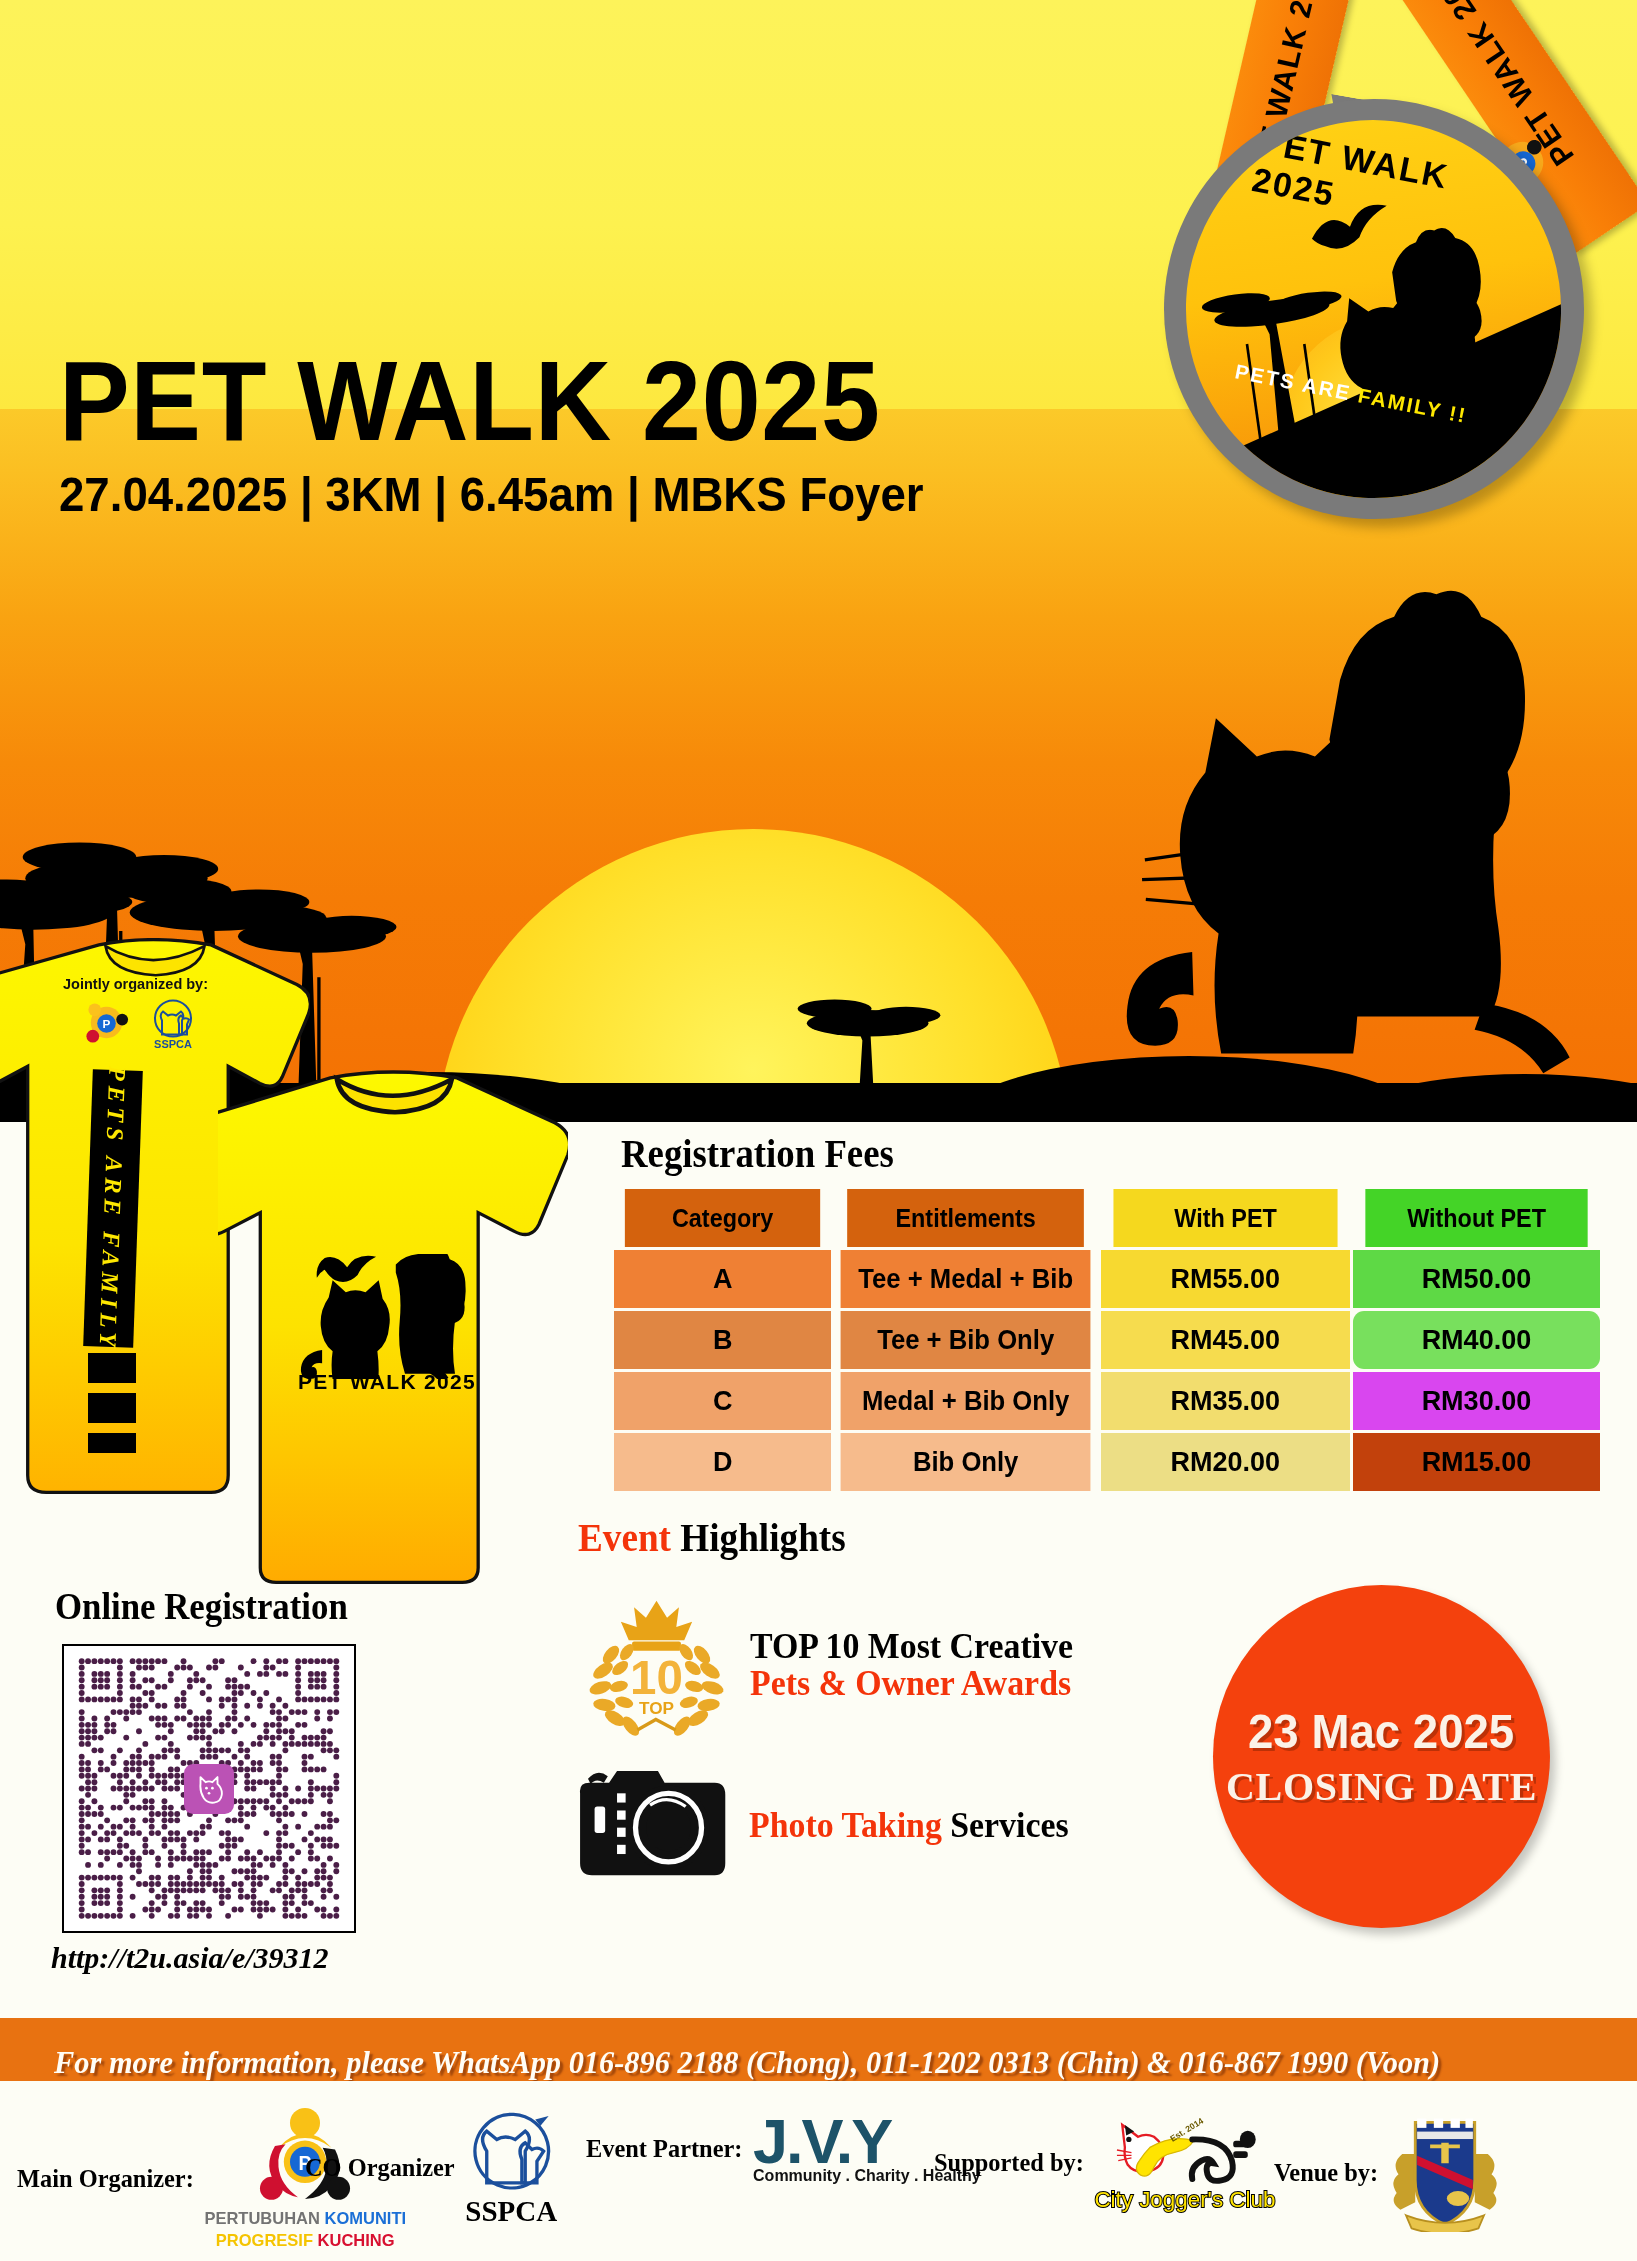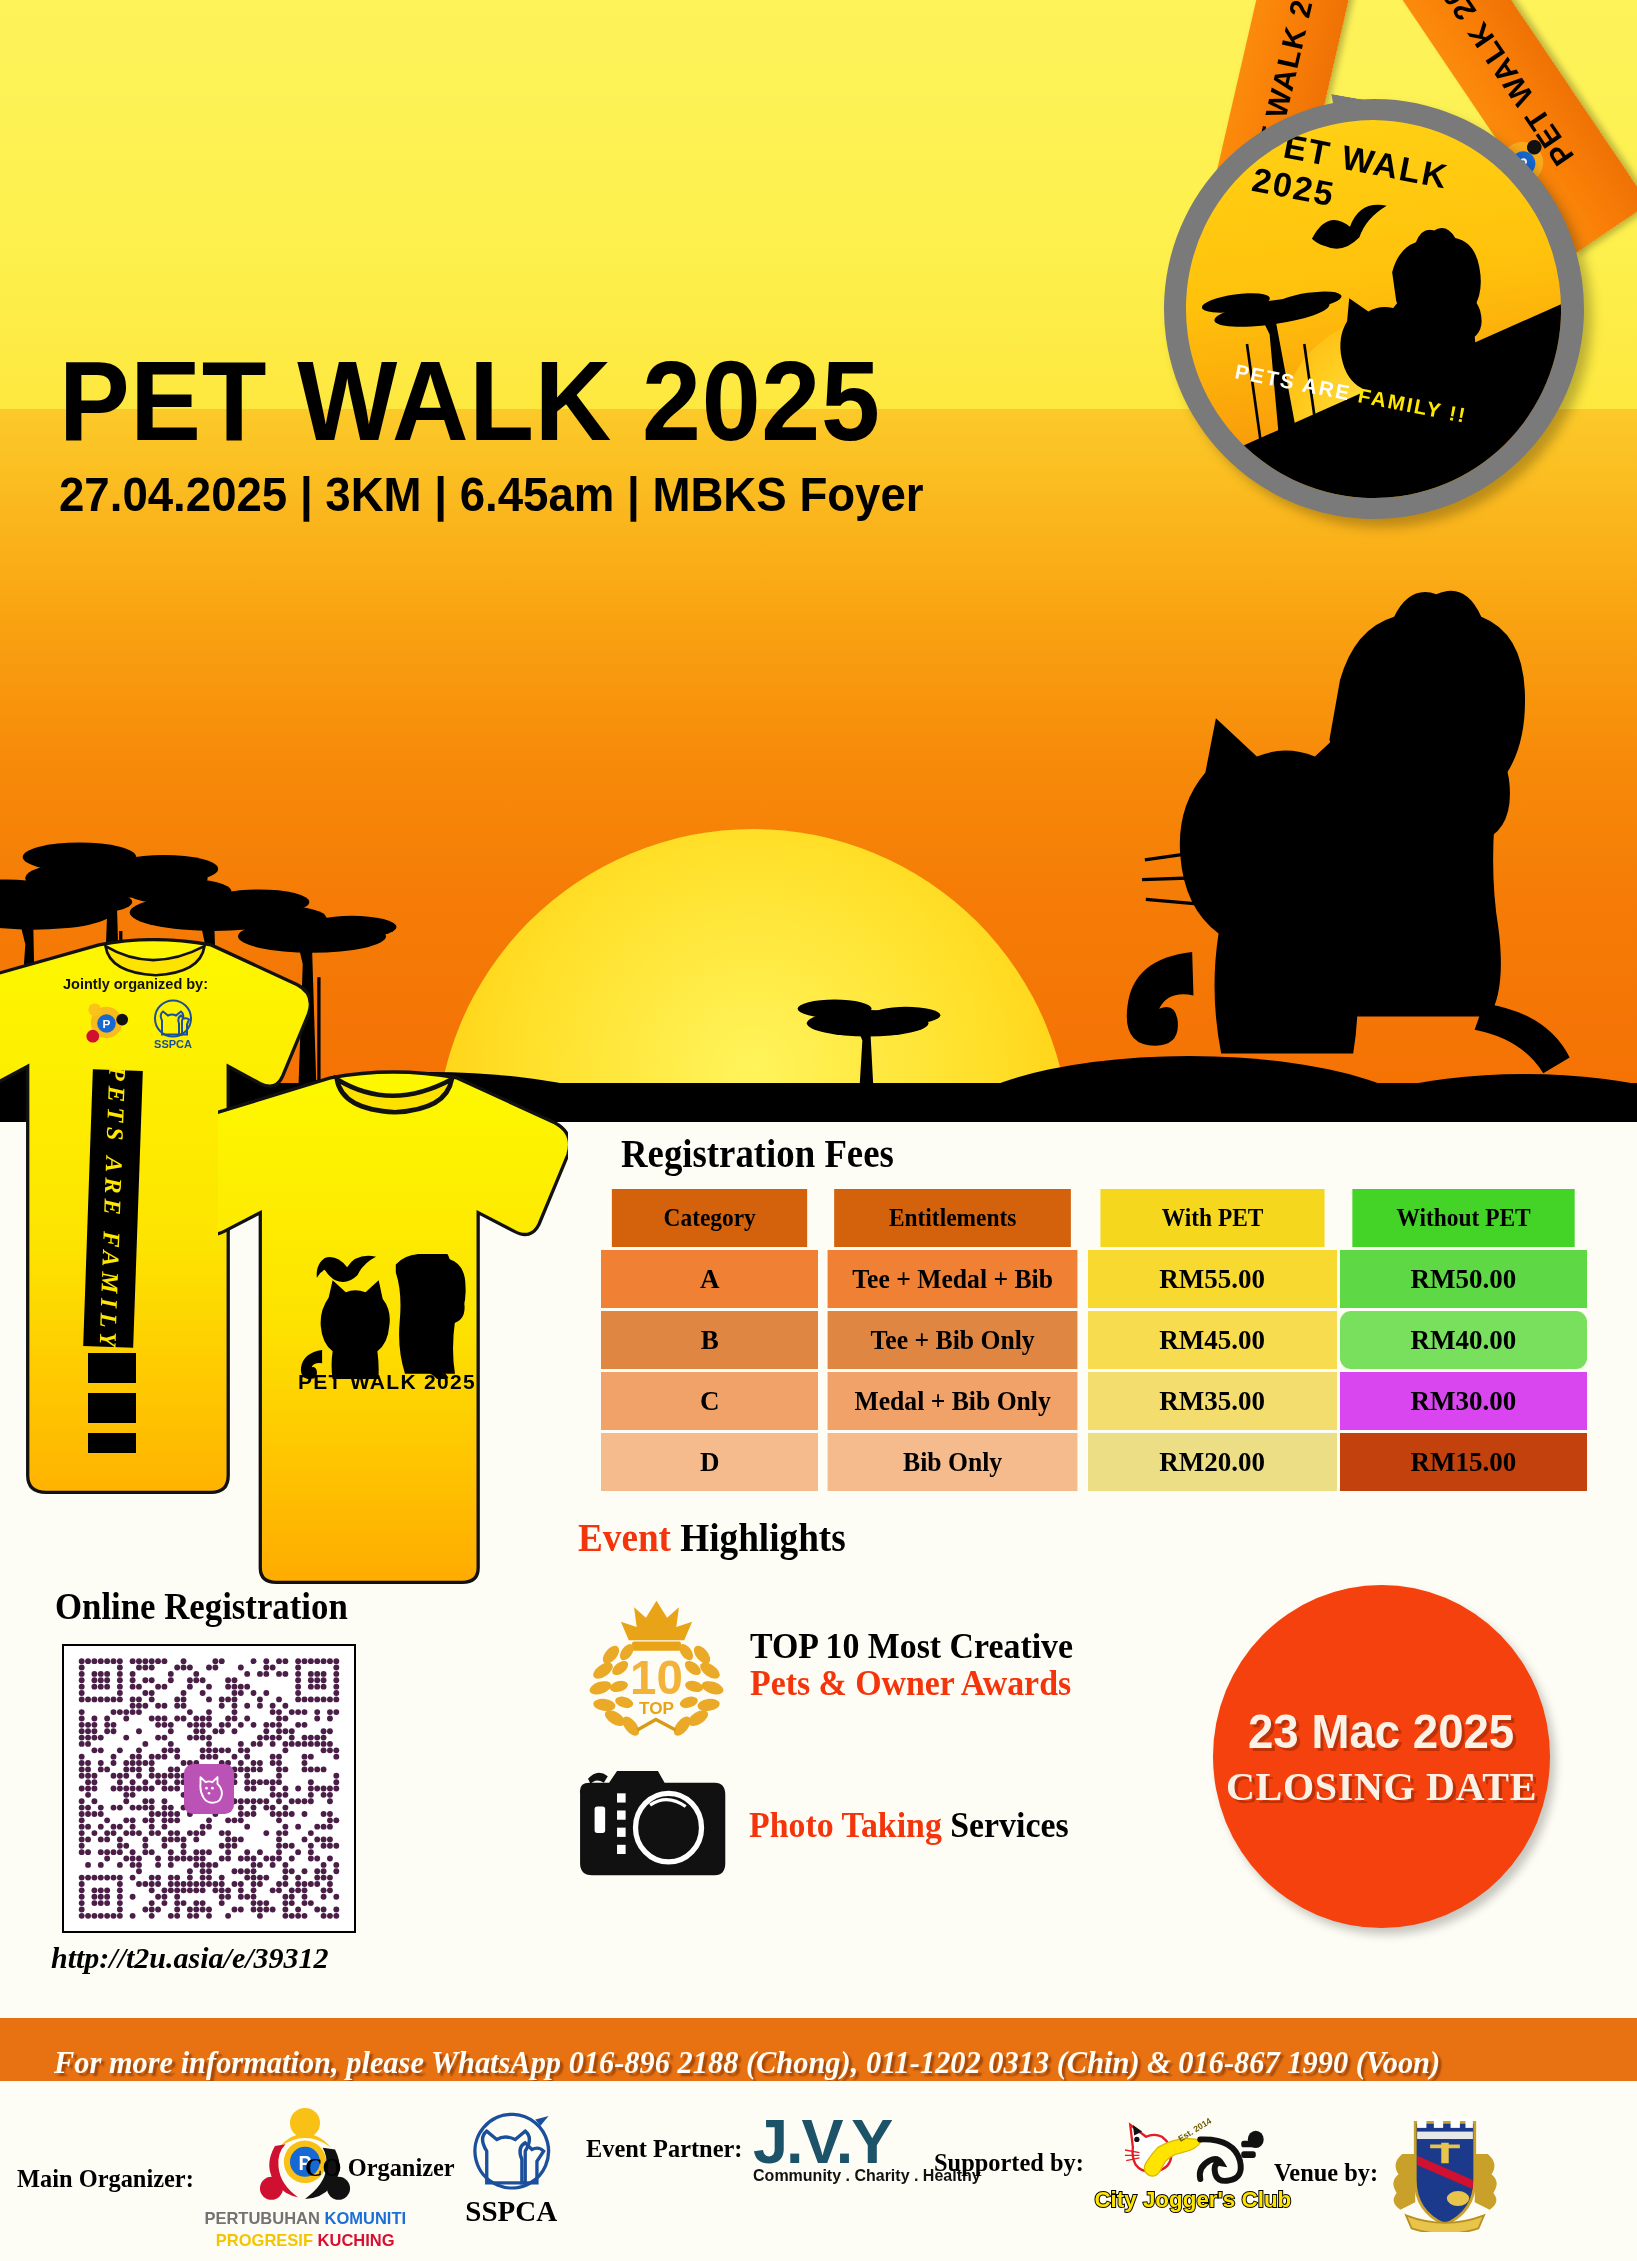--- a/index.html
+++ b/index.html
@@ -119,9 +119,9 @@
     transform:scaleX(0.92);transform-origin:left top;
   }
   table.fees{
-    position:absolute;left:598px;top:1186px;z-index:10;
+    position:absolute;left:611px;top:1186px;z-index:10;
     border-collapse:separate;border-spacing:3.3px;width:992px;
-    font-family:Liberation Serif, serif;
+    font-family:Liberation Sans, sans-serif;
   }
   table.fees th,table.fees td{
     text-align:center;vertical-align:middle;color:#000;font-weight:bold;

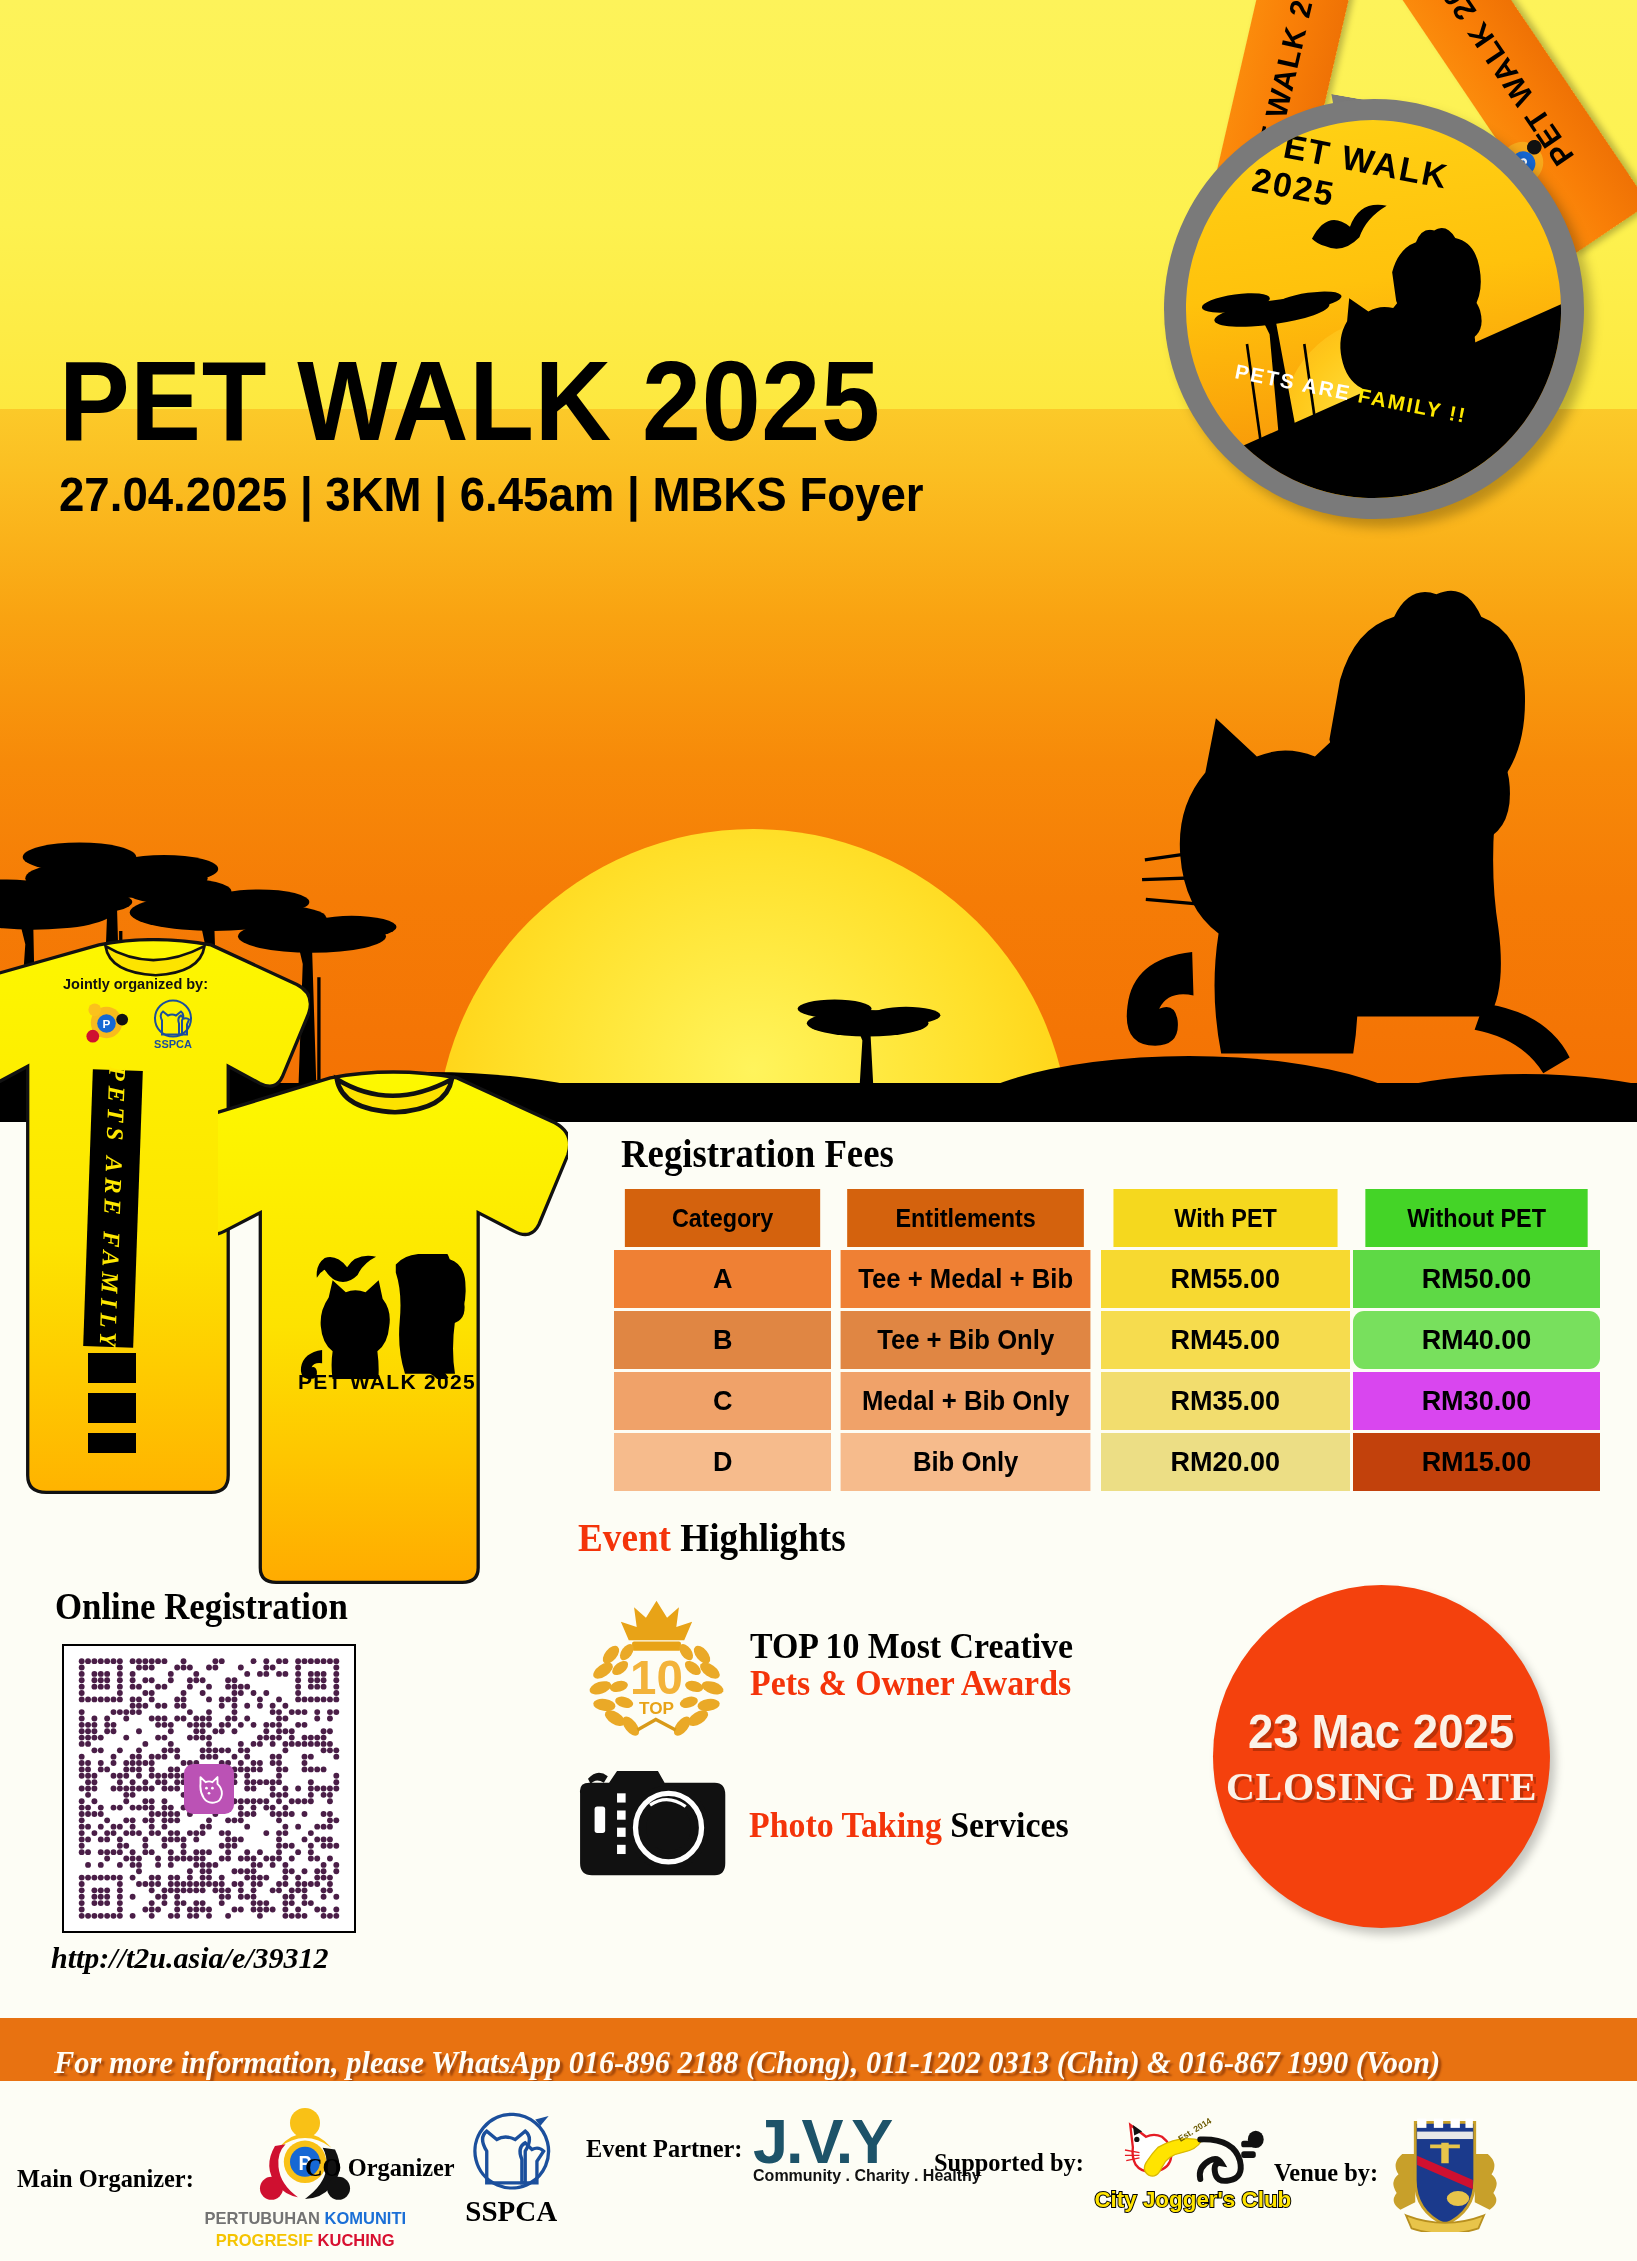--- a/index.html
+++ b/index.html
@@ -234,7 +234,7 @@
     text-align:left;margin-top:-2.6px;white-space:nowrap;
   }
   .cjc-text{
-    font-family:"Liberation Sans",sans-serif;font-weight:bold;font-size:22.4px;color:#ffe400;
+    font-family:"Liberation Sans",sans-serif;font-weight:normal;font-size:22.4px;color:#ffe400;
     -webkit-text-stroke:2px #000;paint-order:stroke fill;text-align:left;white-space:nowrap;
   }
 </style>

